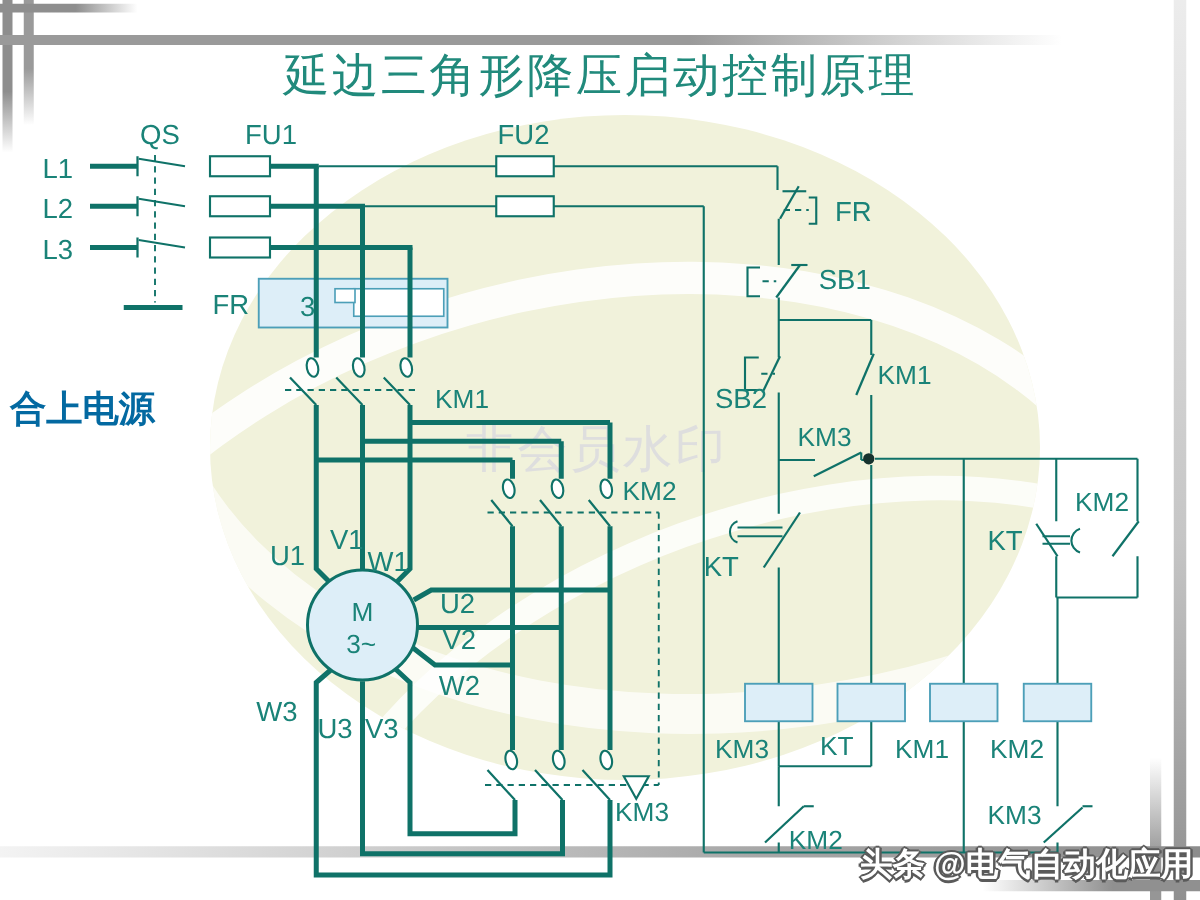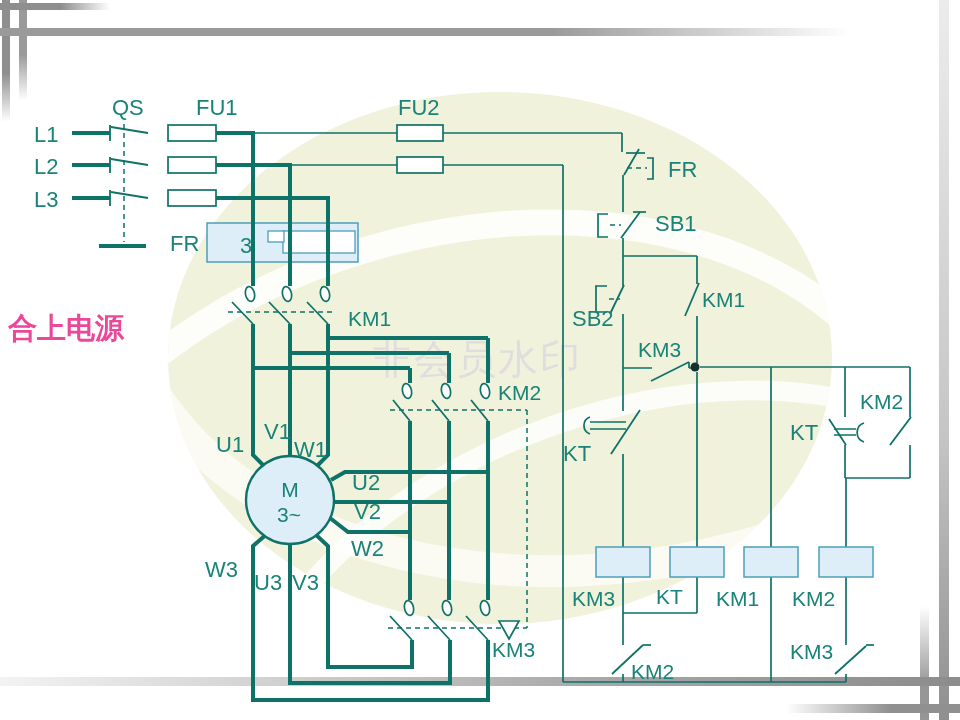--- a/index.html
+++ b/index.html
@@ -255,6 +255,7 @@
     </g>
   </svg>
 
+  <div id="slide-title">延边三角形降压启动控制原理</div>
 
   <div id="side-note">
     <div>合上电源</div>

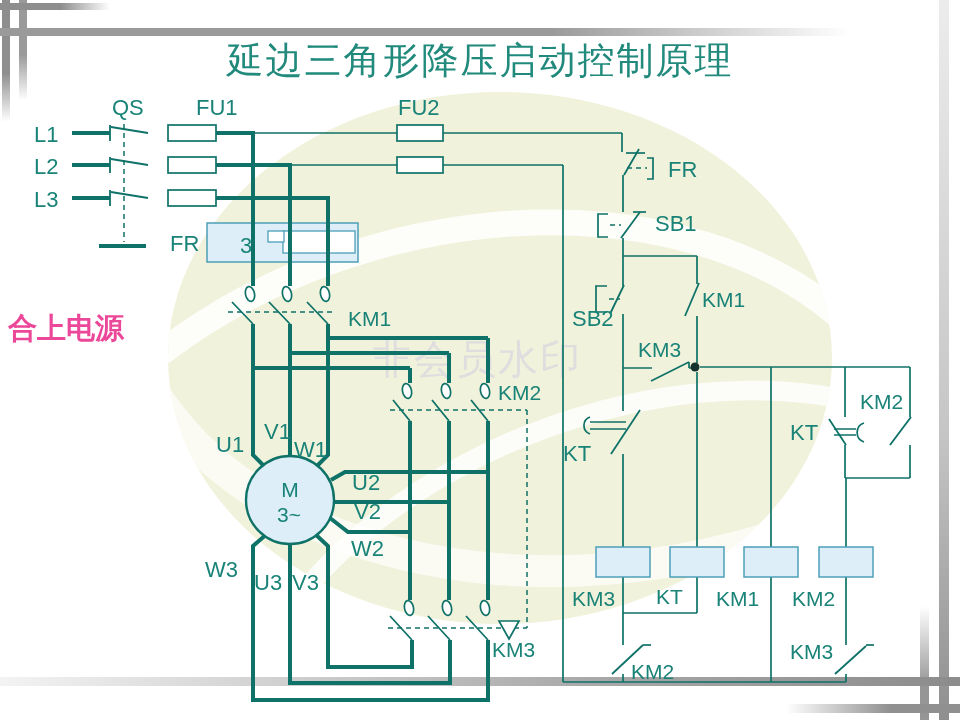--- a/index.html
+++ b/index.html
@@ -36,7 +36,7 @@
         letter-spacing:2px;color:var(--title-color);}
   #side-note{position:absolute;left:8px;top:310px;z-index:5;
         font-family:"Liberation Serif","DejaVu Serif",serif;font-weight:bold;
-        font-size:29px;line-height:37px;color:#ec4899;}
+        font-size:29px;line-height:37px;color:#0369a1;}
   #bottom-watermark{position:absolute;left:688px;top:674px;z-index:6;
         font-size:26px;font-weight:bold;color:#fff;white-space:nowrap;
         text-shadow:-2px 0 0 #5a5a5a,2px 0 0 #5a5a5a,0 -2px 0 #5a5a5a,0 2px 0 #5a5a5a,

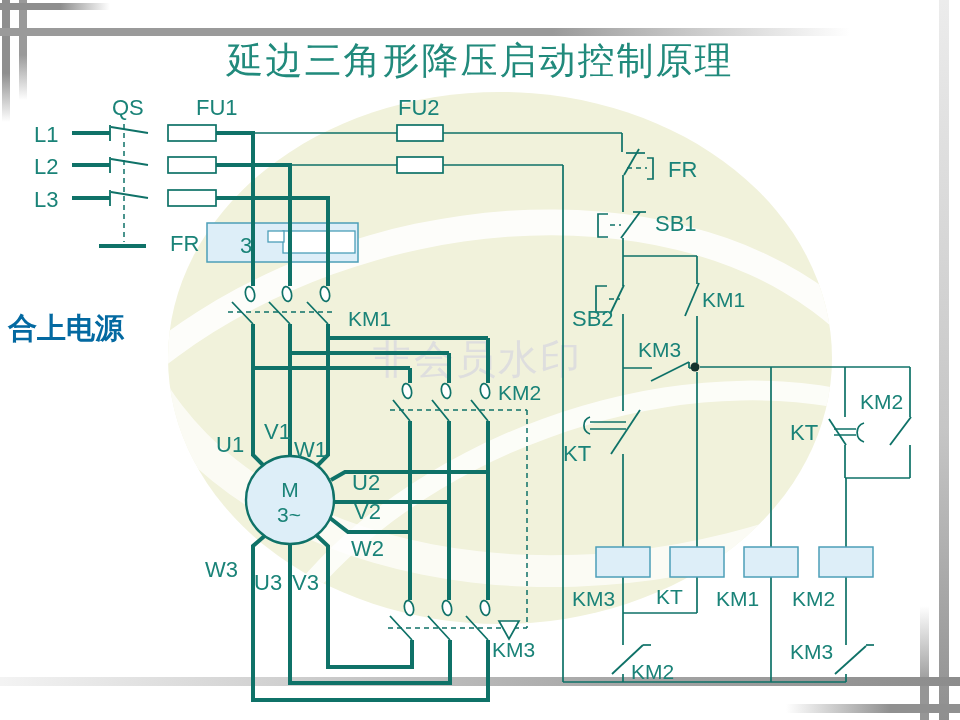--- a/index.html
+++ b/index.html
@@ -261,6 +261,7 @@
     <div>合上电源</div>
   </div>
 
+  <div id="bottom-watermark">头条 @电气自动化应用</div>
 </div>
 
 </body></html>

